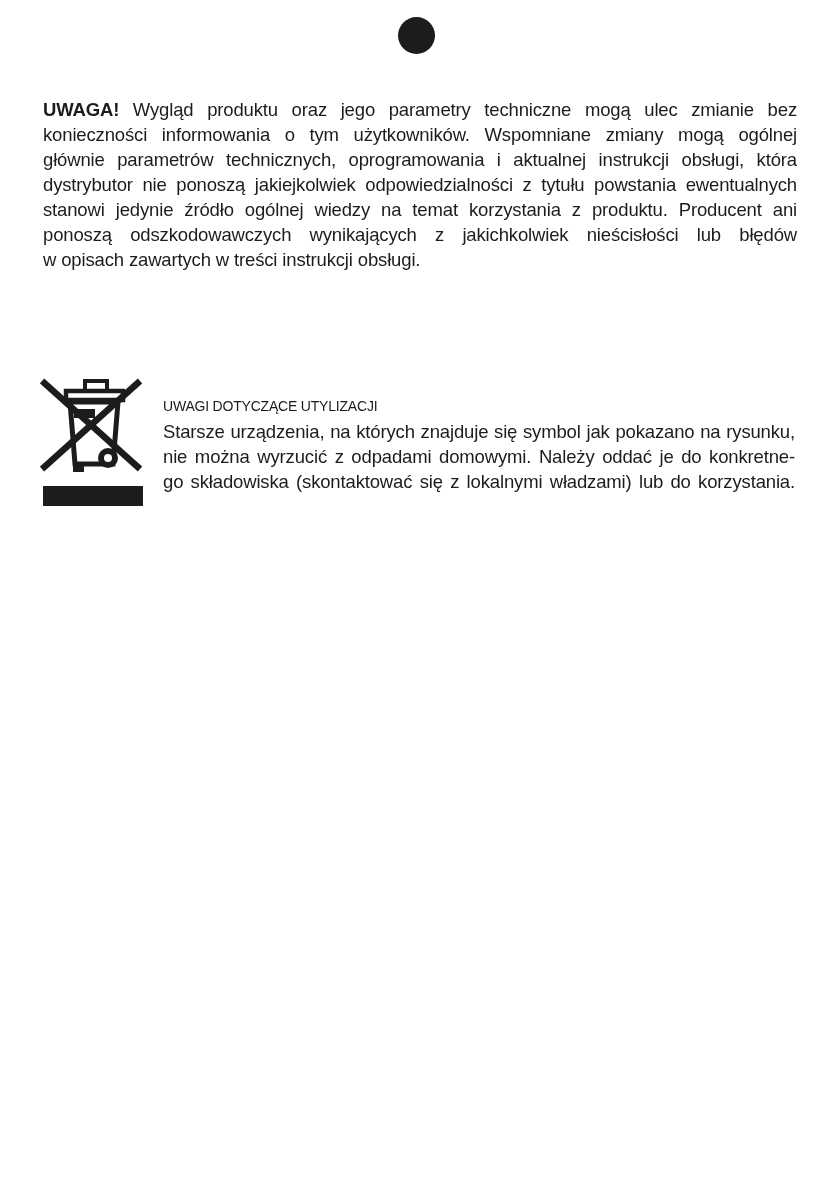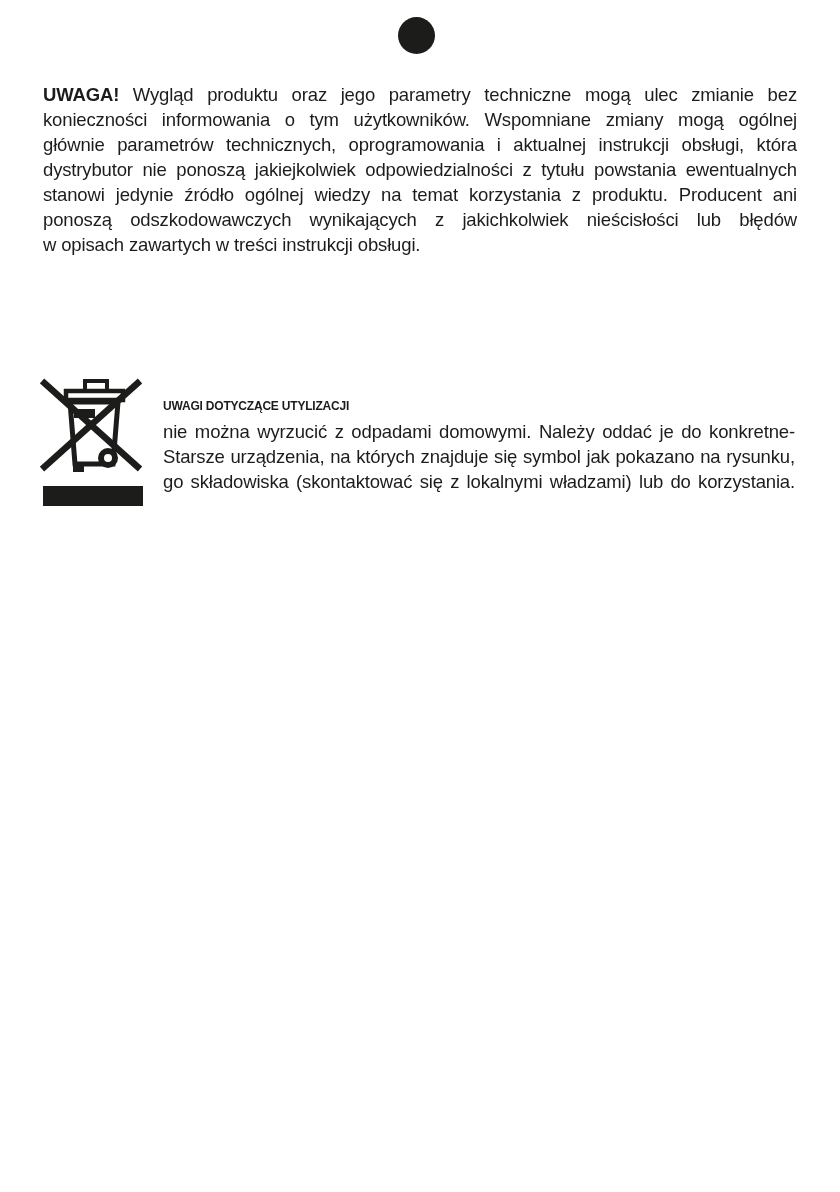--- a/index.html
+++ b/index.html
@@ -27,7 +27,7 @@
   .notice {
     position: absolute;
     left: 43px;
-    top: 82px;
+    top: 97px;
     width: 754px;
     font-size: 18.5px;
     line-height: 25px;

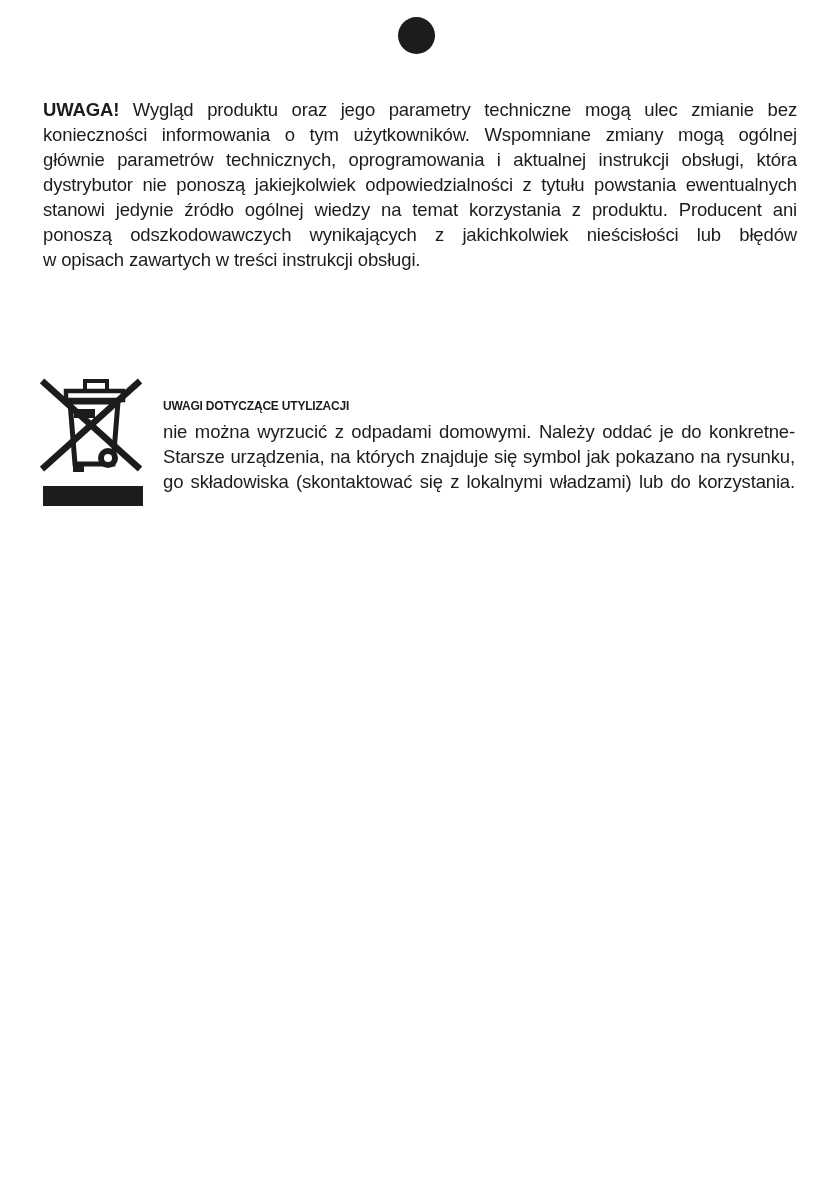--- a/index.html
+++ b/index.html
@@ -63,8 +63,8 @@
     letter-spacing: -0.15px;
   }
   .disposal-heading {
-    font-weight: 700;
-    font-size: 12px;
+    font-weight: 400;
+    font-size: 14px;
     line-height: 25px;
     letter-spacing: -0.2px;
     white-space: nowrap;

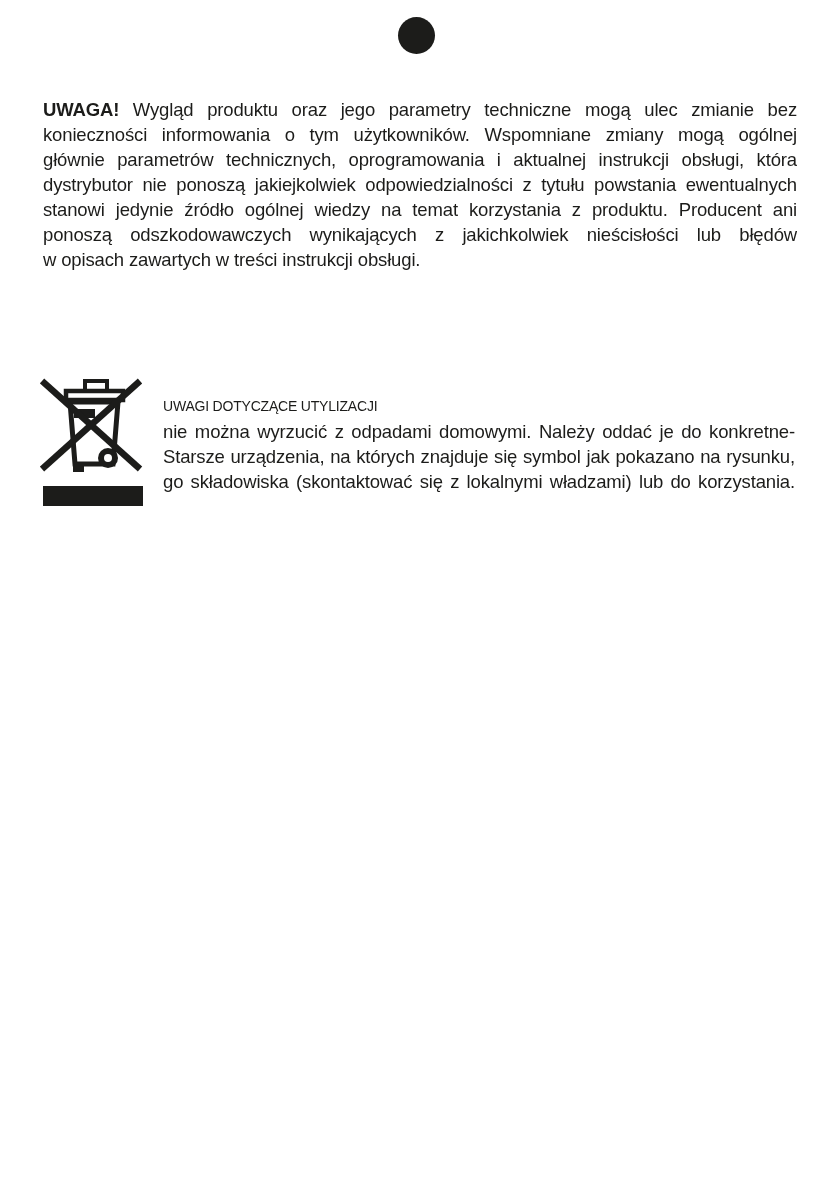--- a/index.html
+++ b/index.html
@@ -111,8 +111,8 @@
 
 <div class="disposal-text">
   <div class="disposal-heading">UWAGI DOTYCZĄCE UTYLIZACJI</div>
+  <div class="jline">Starsze urządzenia, na których znajduje się symbol jak pokazano na rysunku,</div>
   <div class="jline">nie można wyrzucić z odpadami domowymi. Należy oddać je do konkretne-</div>
-  <div class="jline">Starsze urządzenia, na których znajduje się symbol jak pokazano na rysunku,</div>
   <div class="jline">go składowiska (skontaktować się z lokalnymi władzami) lub do korzystania.</div>
 </div>
 

